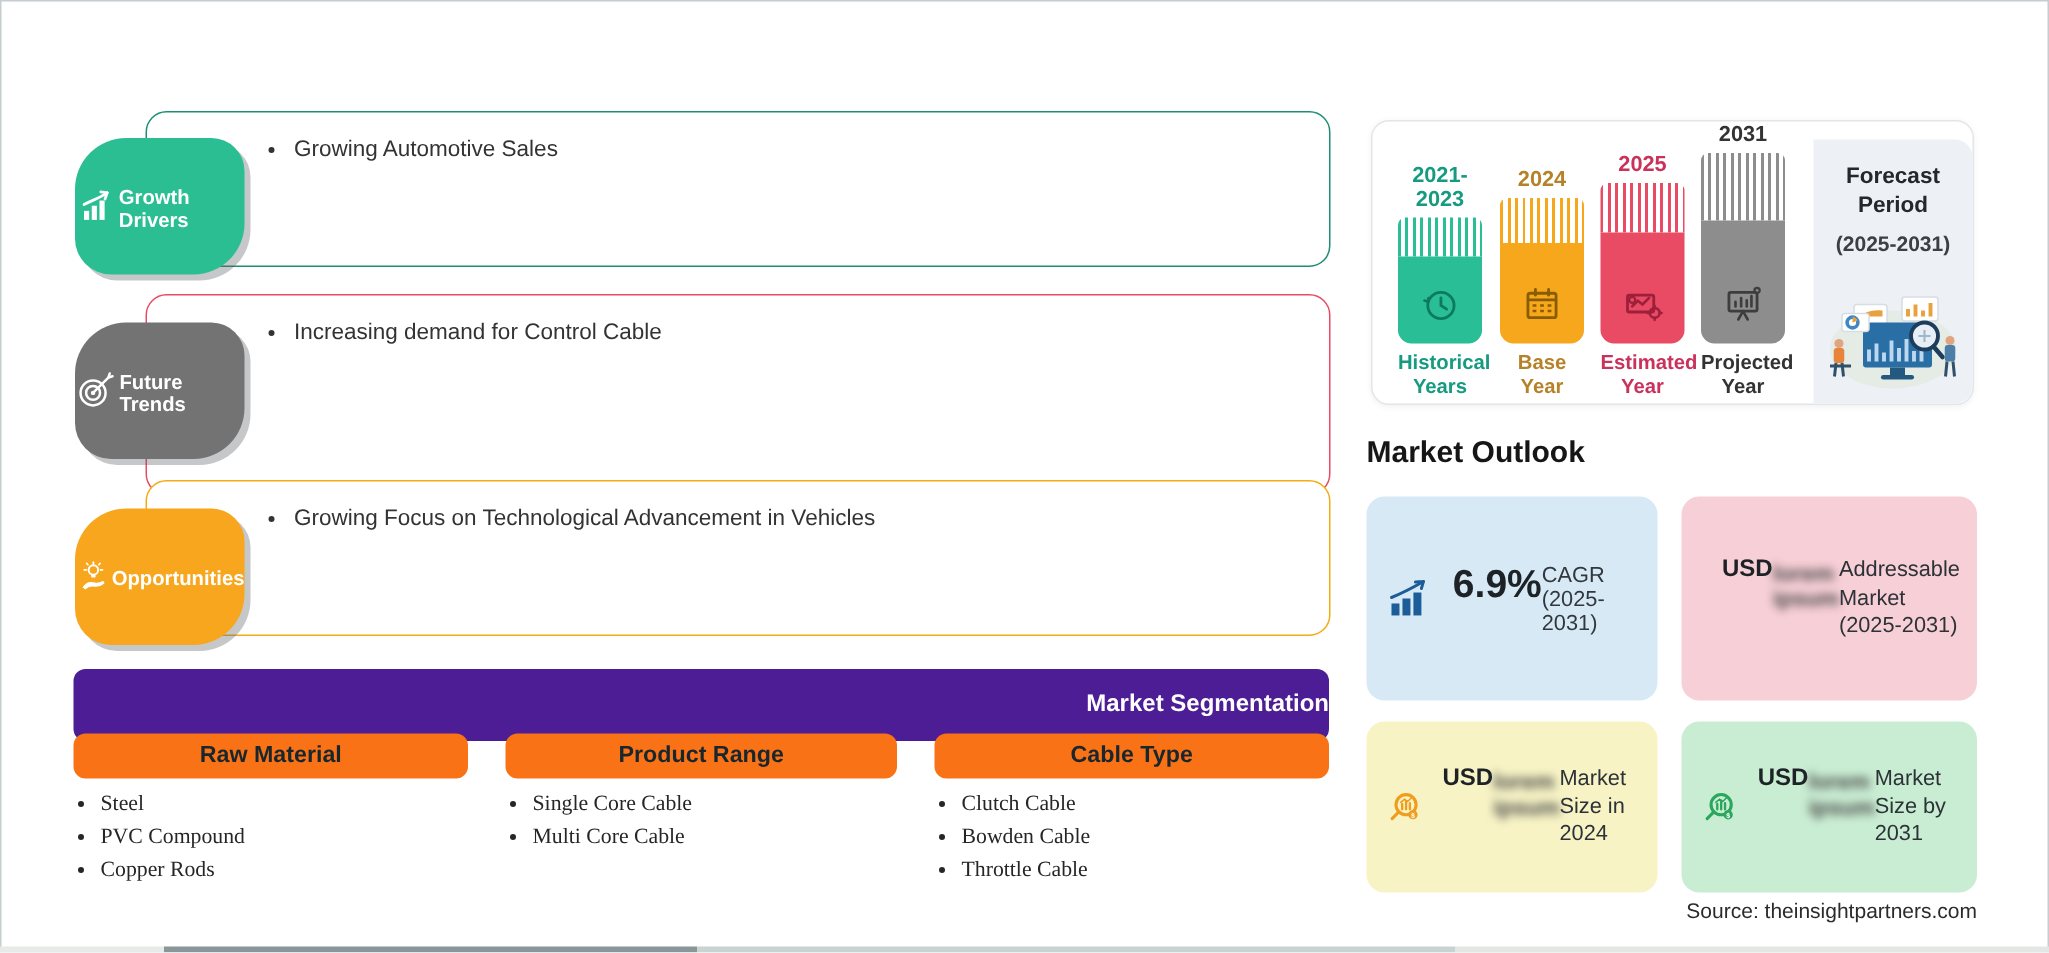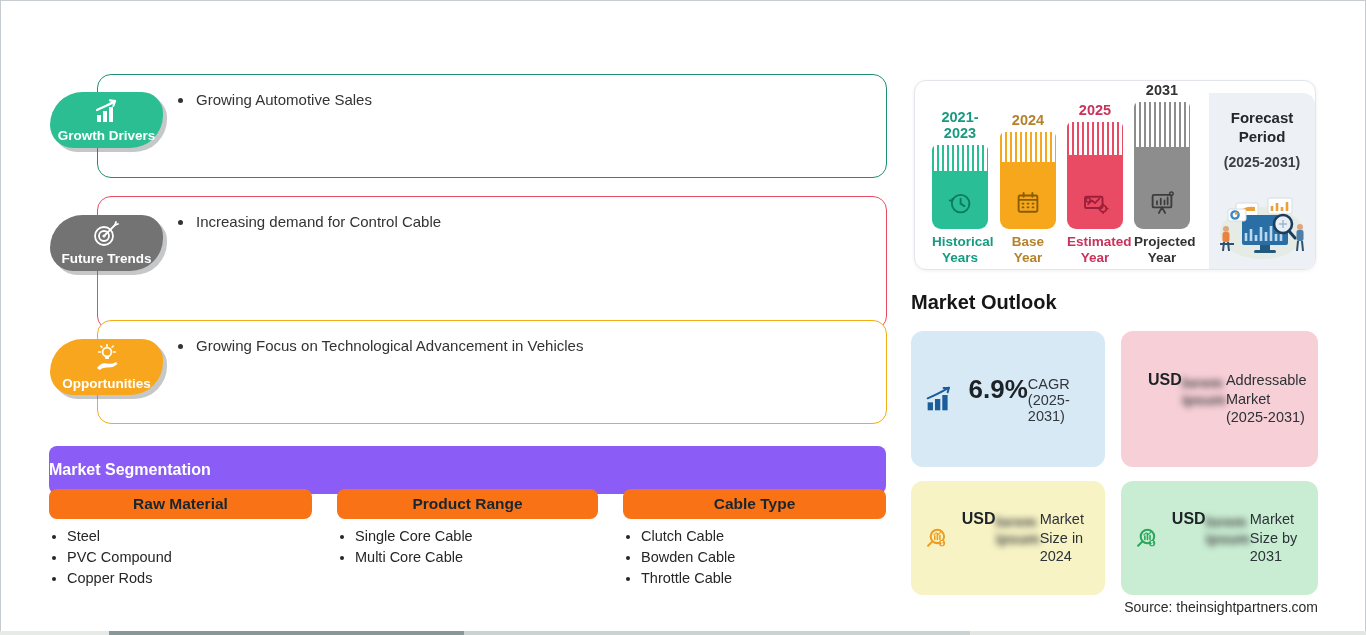--- a/index.html
+++ b/index.html
@@ -25,8 +25,8 @@
           box-sizing:border-box;border:1px solid;}
   .fw-box ul{margin:0;padding:16px 20px 0 96px;}
   .fw-box li{font-size:15px;color:#333;margin-bottom:4px;padding-left:2px;}
-  .fw-badge{position:absolute;left:50px;width:113px;height:56px;border-radius:34px 22px 34px 24px;
-            display:flex;flex-direction:column;align-items:center;justify-content:center;
+  .fw-badge{position:absolute;left:50px;width:113px;height:91px;border-radius:34px 22px 34px 24px;
+            display:flex;align-items:center;justify-content:center;
             box-shadow:4px 4px 0 rgba(90,95,100,.35);z-index:3;}
   .fw-badge .lbl{color:#fff;font-size:13.5px;font-weight:700;margin-top:2px;}
 

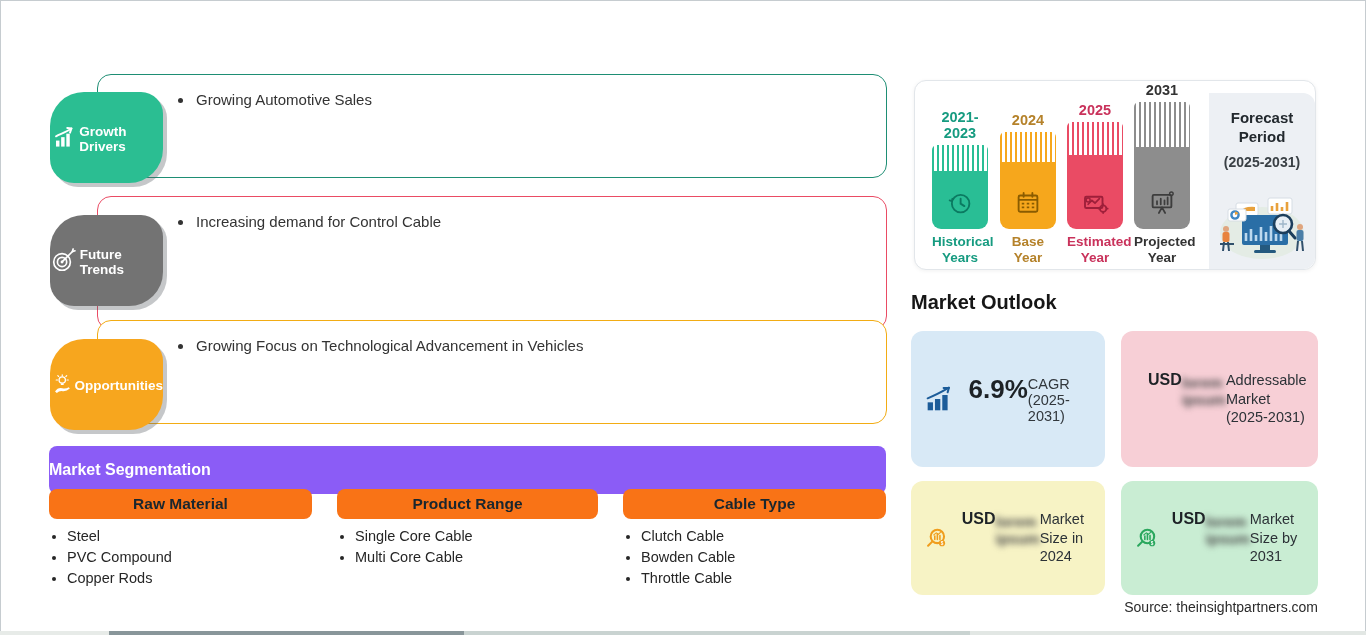--- a/index.html
+++ b/index.html
@@ -31,8 +31,8 @@
   .fw-badge .lbl{color:#fff;font-size:13.5px;font-weight:700;margin-top:2px;}
 
   
-  .seg-bar{position:absolute;left:49px;top:446px;width:837px;height:48px;background:#8b5cf6;
-           border-radius:8px;display:flex;align-items:center;justify-content:flex-start;}
+  .seg-bar{position:absolute;left:49px;top:446px;width:837px;height:48px;background:#4c1d95;
+           border-radius:8px;display:flex;align-items:center;justify-content:flex-end;}
   .seg-bar span{color:#fff;font-weight:800;font-size:16px;}
   .seg-col{position:absolute;top:489px;width:263px;}
   .seg-pill{height:30px;border-radius:8px;background:#f97316;display:flex;align-items:center;

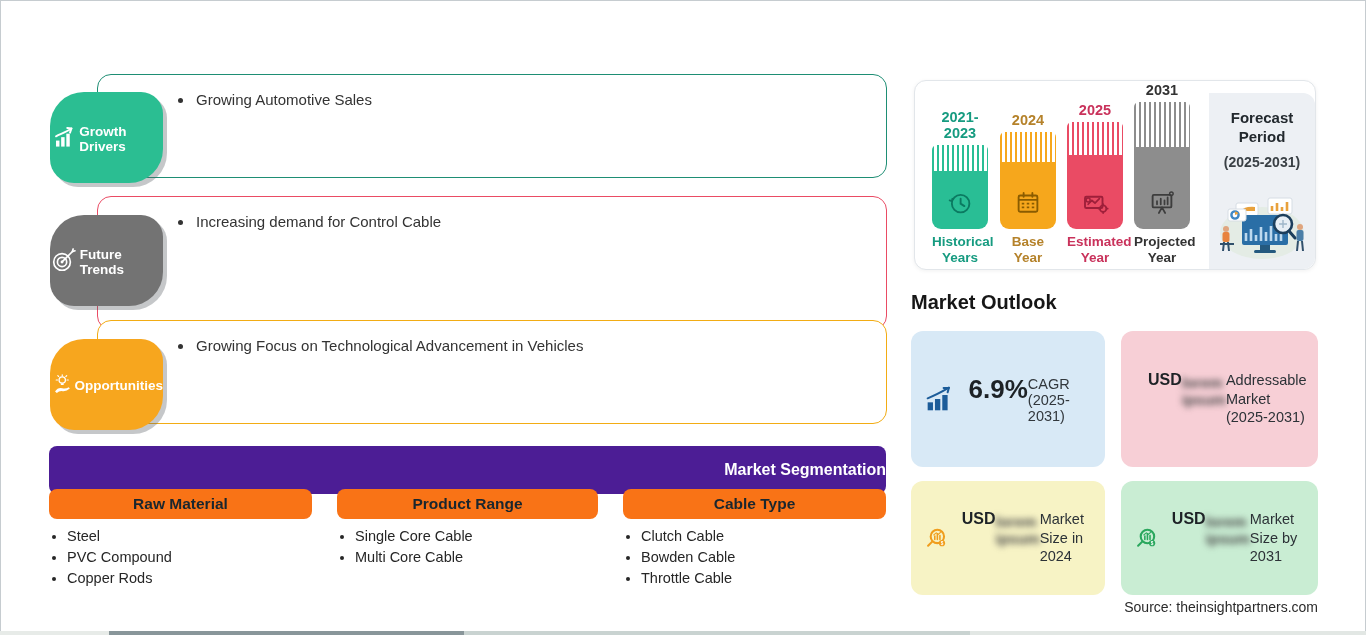--- a/index.html
+++ b/index.html
@@ -37,7 +37,7 @@
   .seg-col{position:absolute;top:489px;width:263px;}
   .seg-pill{height:30px;border-radius:8px;background:#f97316;display:flex;align-items:center;
             justify-content:center;font-size:15.5px;font-weight:800;color:#19262e;}
-  .seg-col ul{margin:9px 0 0 0;padding-left:18px;}
+  .seg-col ul{margin:9px 0 0 0;padding-left:18px;font-family:Liberation Serif, serif;}
   .seg-col li{font-size:14.5px;color:#262626;margin-bottom:5px;}
 
   

